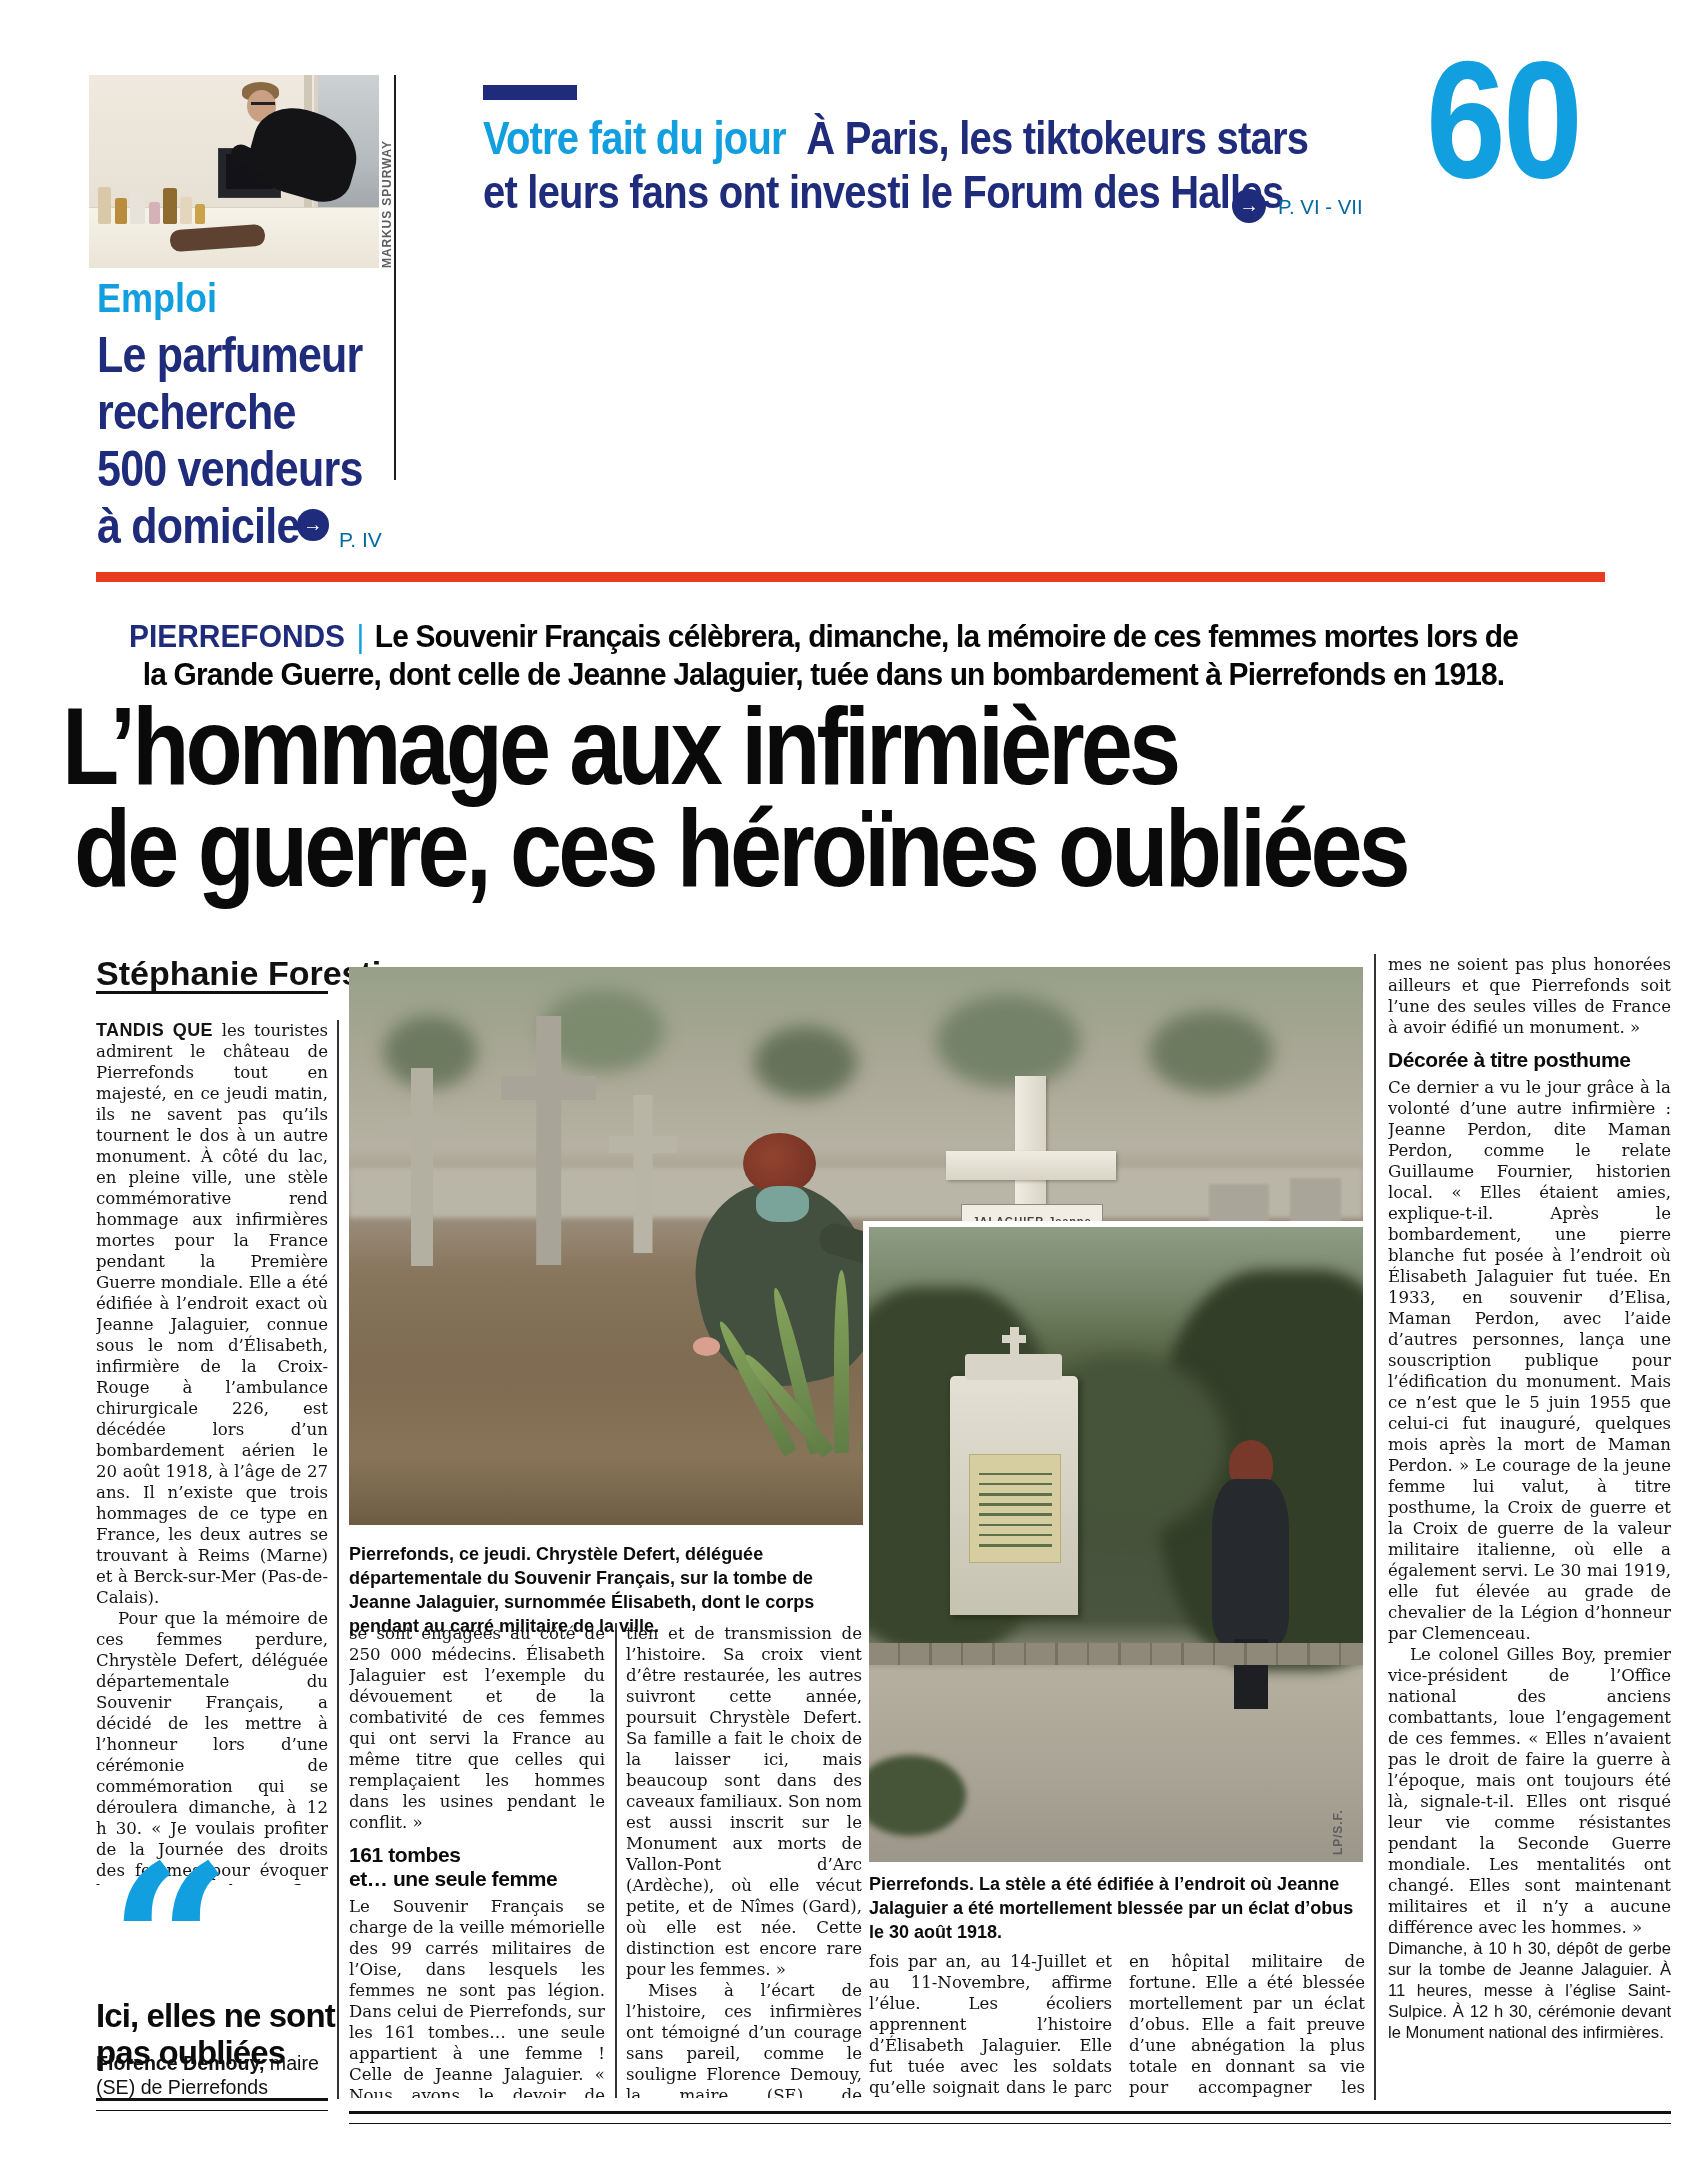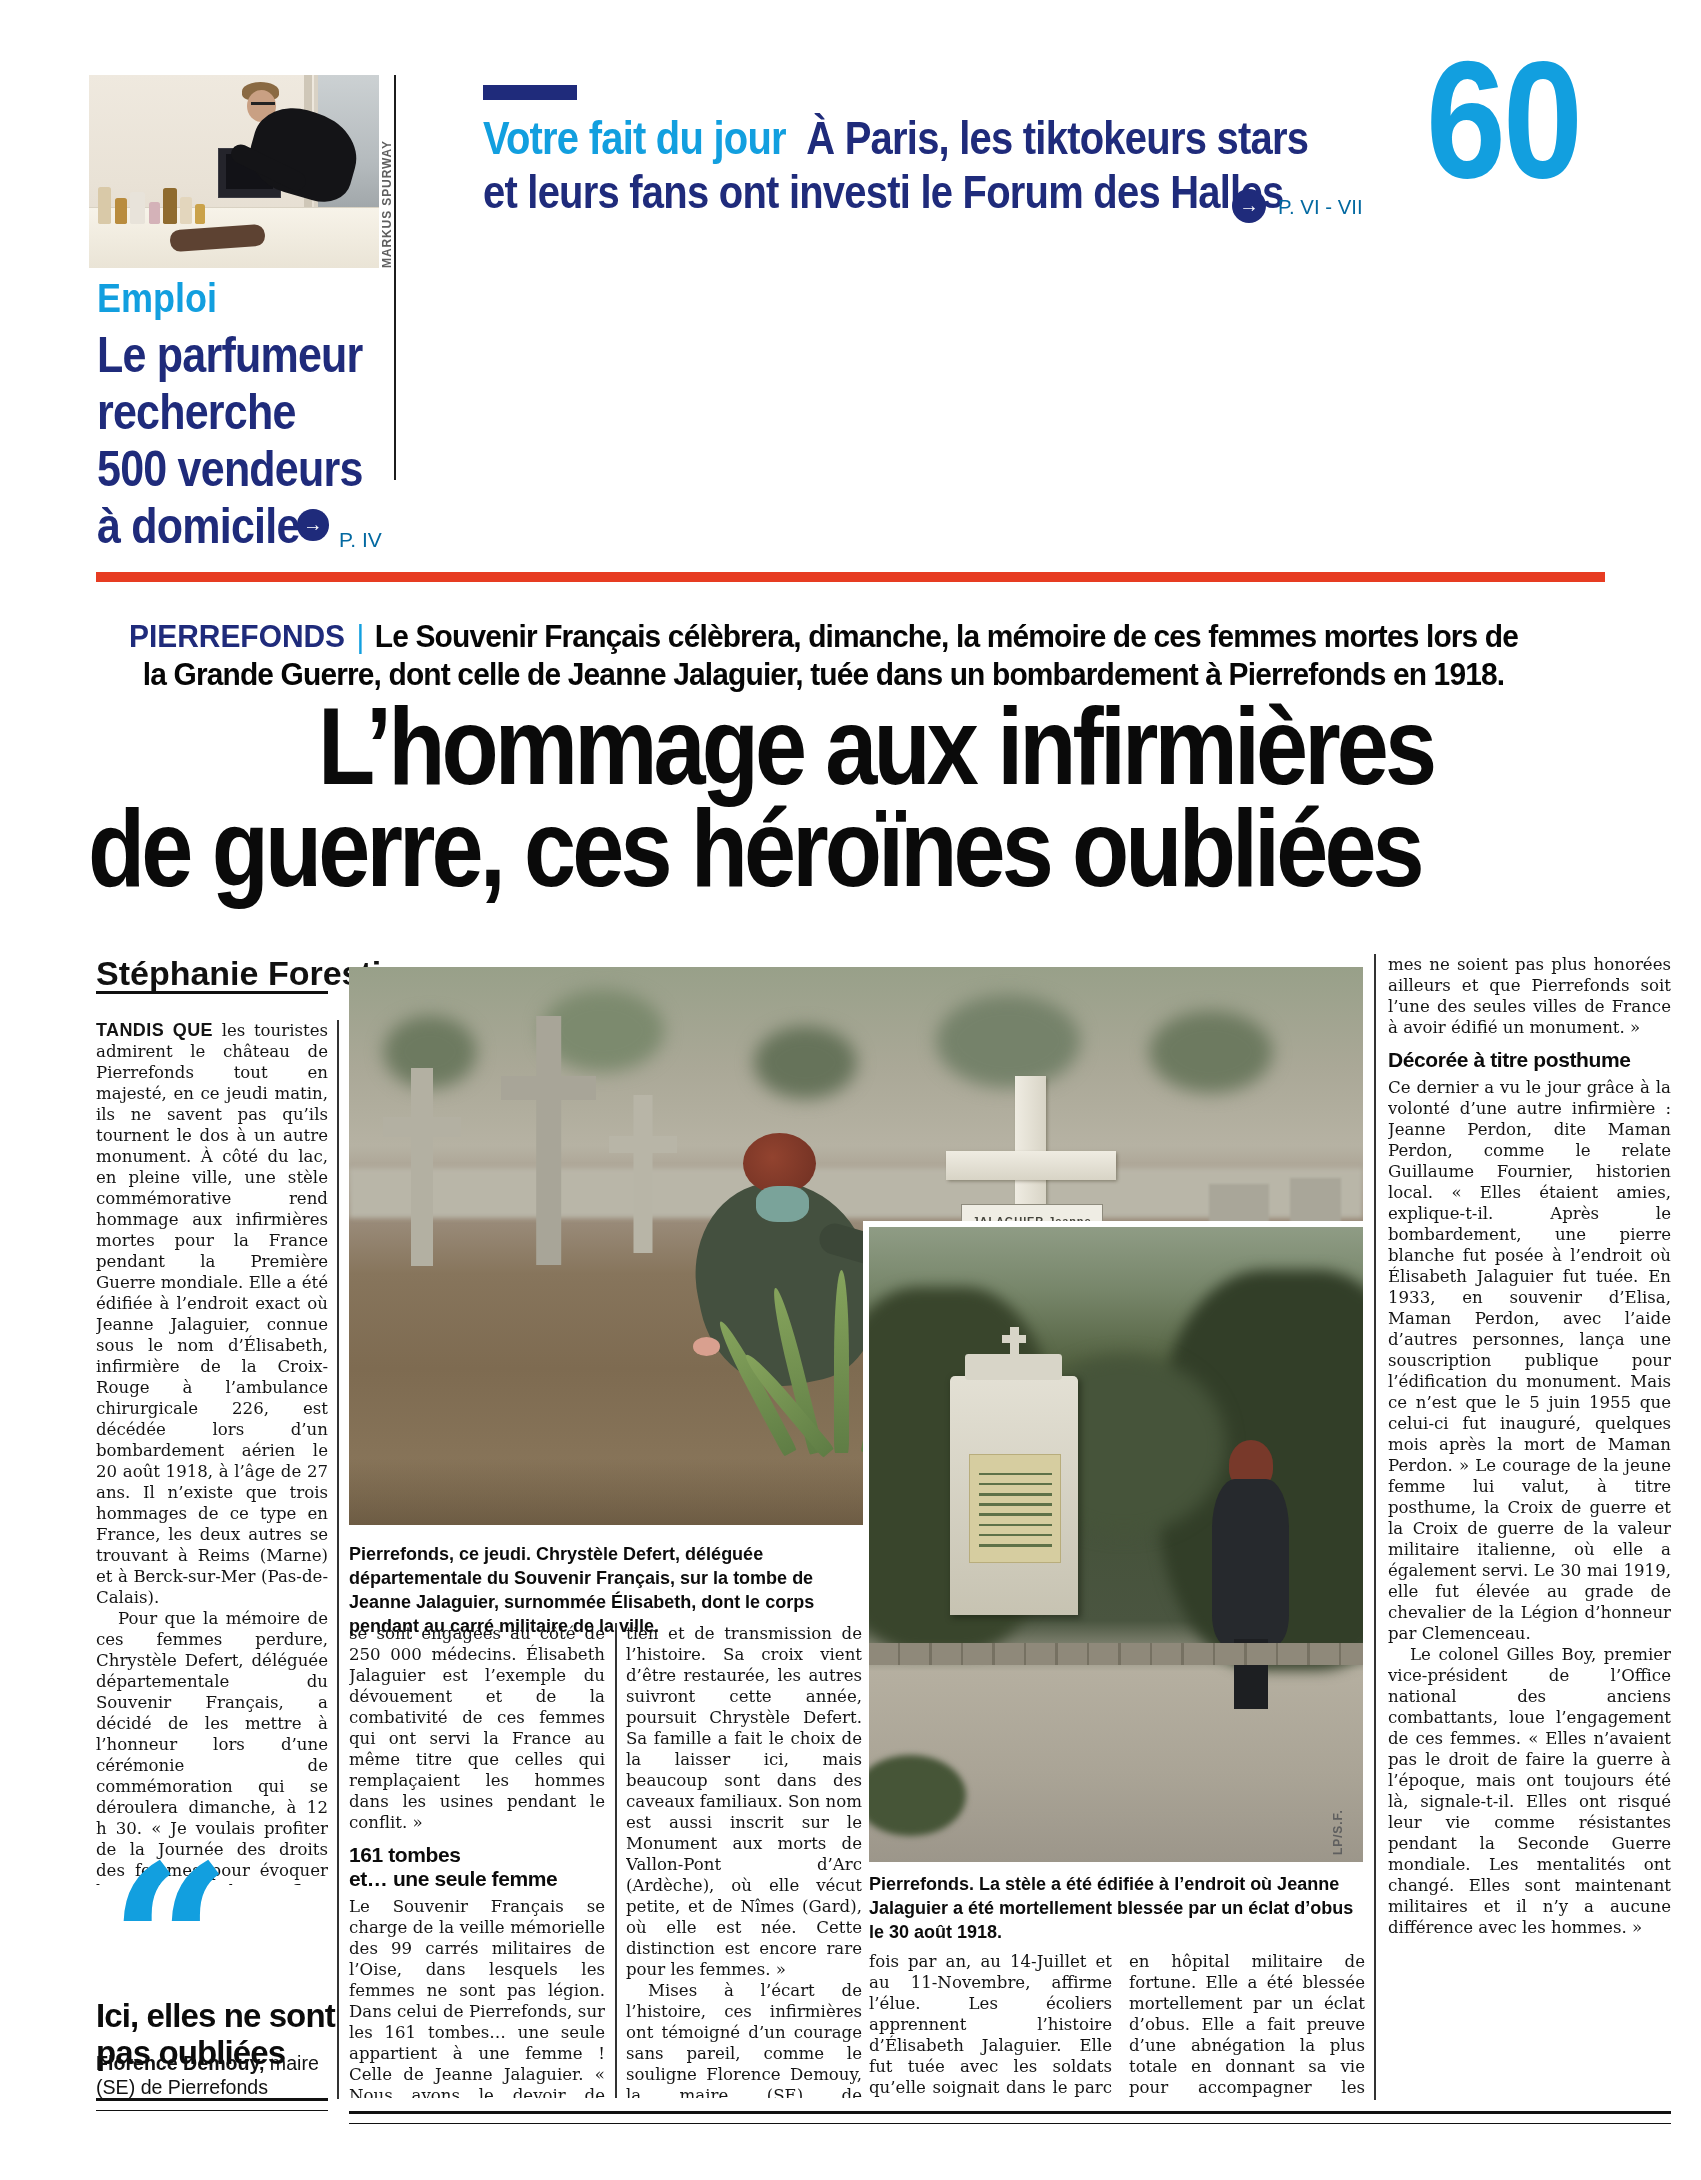--- a/index.html
+++ b/index.html
@@ -65,7 +65,7 @@
   .kicker-loc{color:#1f2b7b;letter-spacing:0;}
   .kicker-sep{color:#129fdf;font-weight:normal;}
   .kicker-l2{font-size:31.5px;line-height:38px;font-weight:bold;letter-spacing:-0.9px;transform:scaleX(0.95);transform-origin:center top;}
-  .headline{left:0;top:695px;width:1495px;text-align:right;color:#0a0a0a;}
+  .headline{left:0;top:695px;width:1495px;text-align:left;color:#0a0a0a;}
   .hl{display:inline-block;font-size:104px;font-weight:bold;letter-spacing:-4.3px;line-height:102px;
     transform:scale(0.9,1.06);transform-origin:center center;white-space:nowrap;}
 

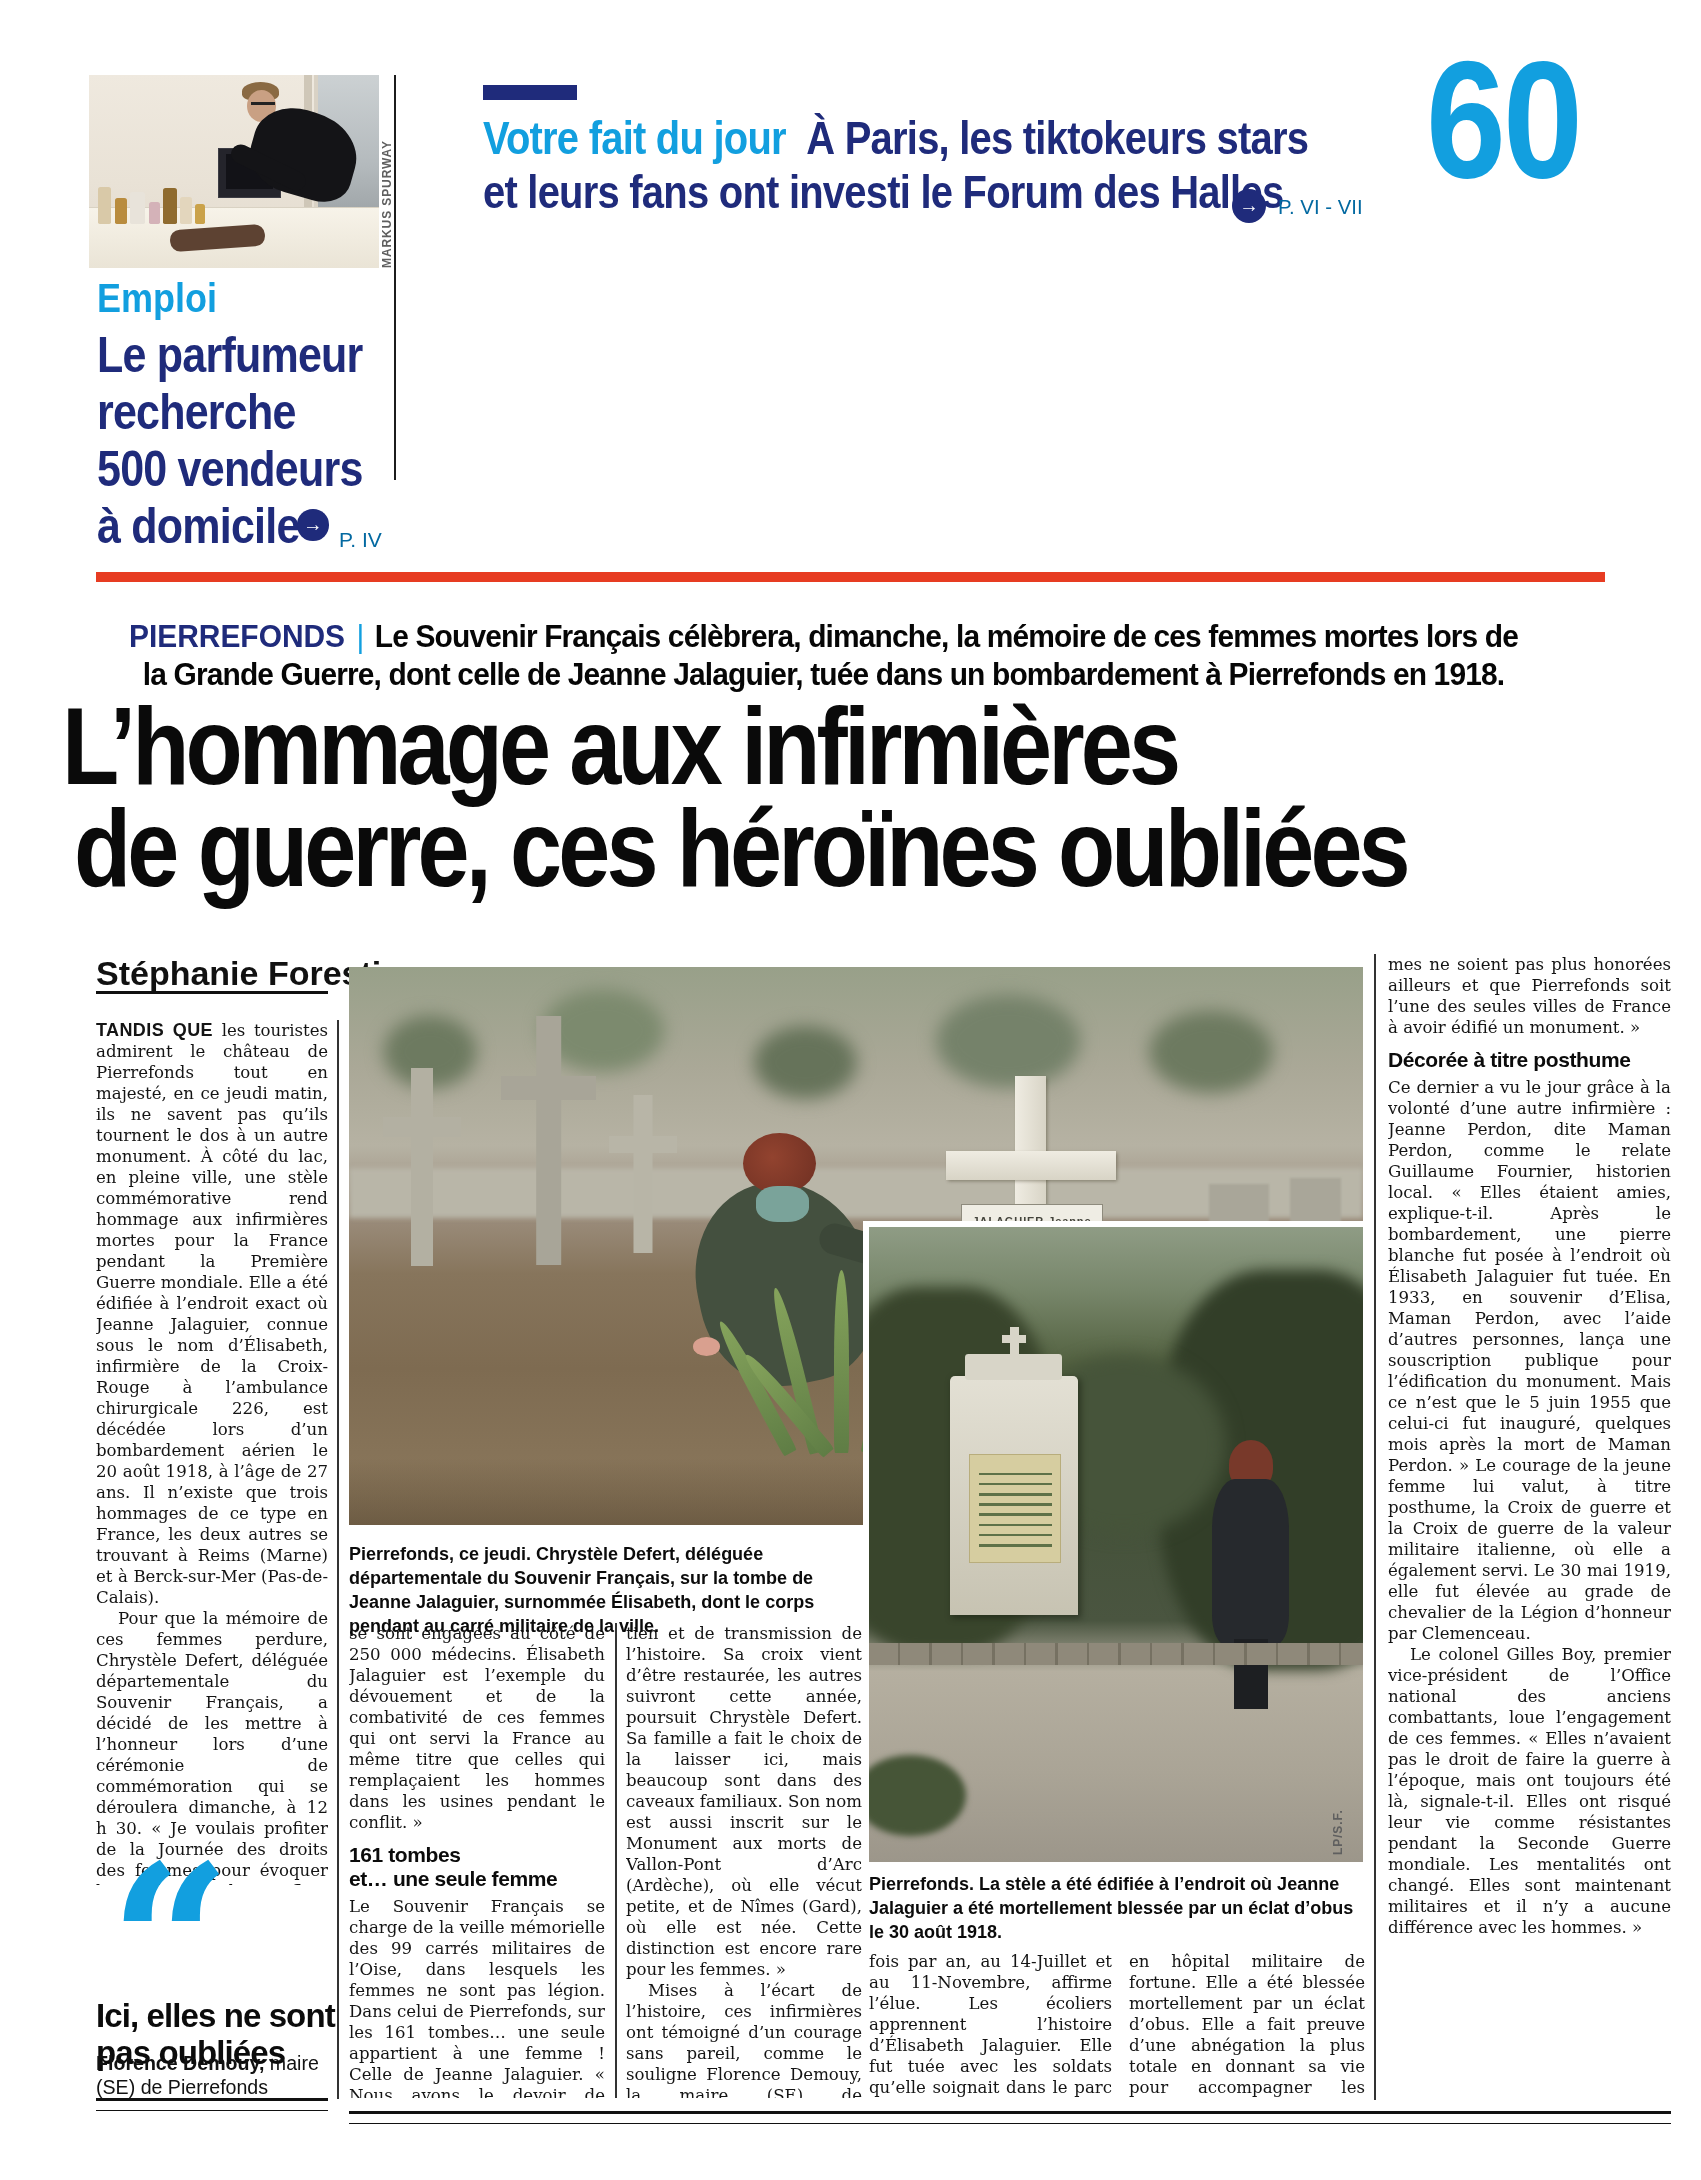--- a/index.html
+++ b/index.html
@@ -268,6 +268,7 @@
       <h4 class="subhead">Décorée à titre posthume</h4>
       <p>Ce dernier a vu le jour grâce à la volonté d’une autre infirmière : Jeanne Perdon, dite Maman Perdon, comme le relate Guillaume Fournier, historien local. « Elles étaient amies, explique-t-il. Après le bombardement, une pierre blanche fut posée à l’endroit où Élisabeth Jalaguier fut tuée. En 1933, en souvenir d’Elisa, Maman Perdon, avec l’aide d’autres personnes, lança une souscription publique pour l’édification du monument. Mais ce n’est que le 5 juin 1955 que celui-ci fut inauguré, quelques mois après la mort de Maman Perdon. » Le courage de la jeune femme lui valut, à titre posthume, la Croix de guerre et la Croix de guerre de la valeur militaire italienne, où elle a également servi. Le 30 mai 1919, elle fut élevée au grade de chevalier de la Légion d’honneur par Clemenceau.</p>
       <p class="ind">Le colonel Gilles Boy, premier vice-président de l’Office national des anciens combattants, loue l’engagement de ces femmes. « Elles n’avaient pas le droit de faire la guerre à l’époque, mais ont toujours été là, signale-t-il. Elles ont risqué leur vie comme résistantes pendant la Seconde Guerre mondiale. Les mentalités ont changé. Elles sont maintenant militaires et il n’y a aucune différence avec les hommes. »</p>
+      <p class="info">Dimanche, à 10 h 30, dépôt de gerbe sur la tombe de Jeanne Jalaguier. À 11 heures, messe à l’église Saint-Sulpice. À 12 h 30, cérémonie devant le Monument national des infirmières.</p>
     </div>
 
   <div class="abs vrule" style="left:337px;top:1020px;height:1079px;"></div>

